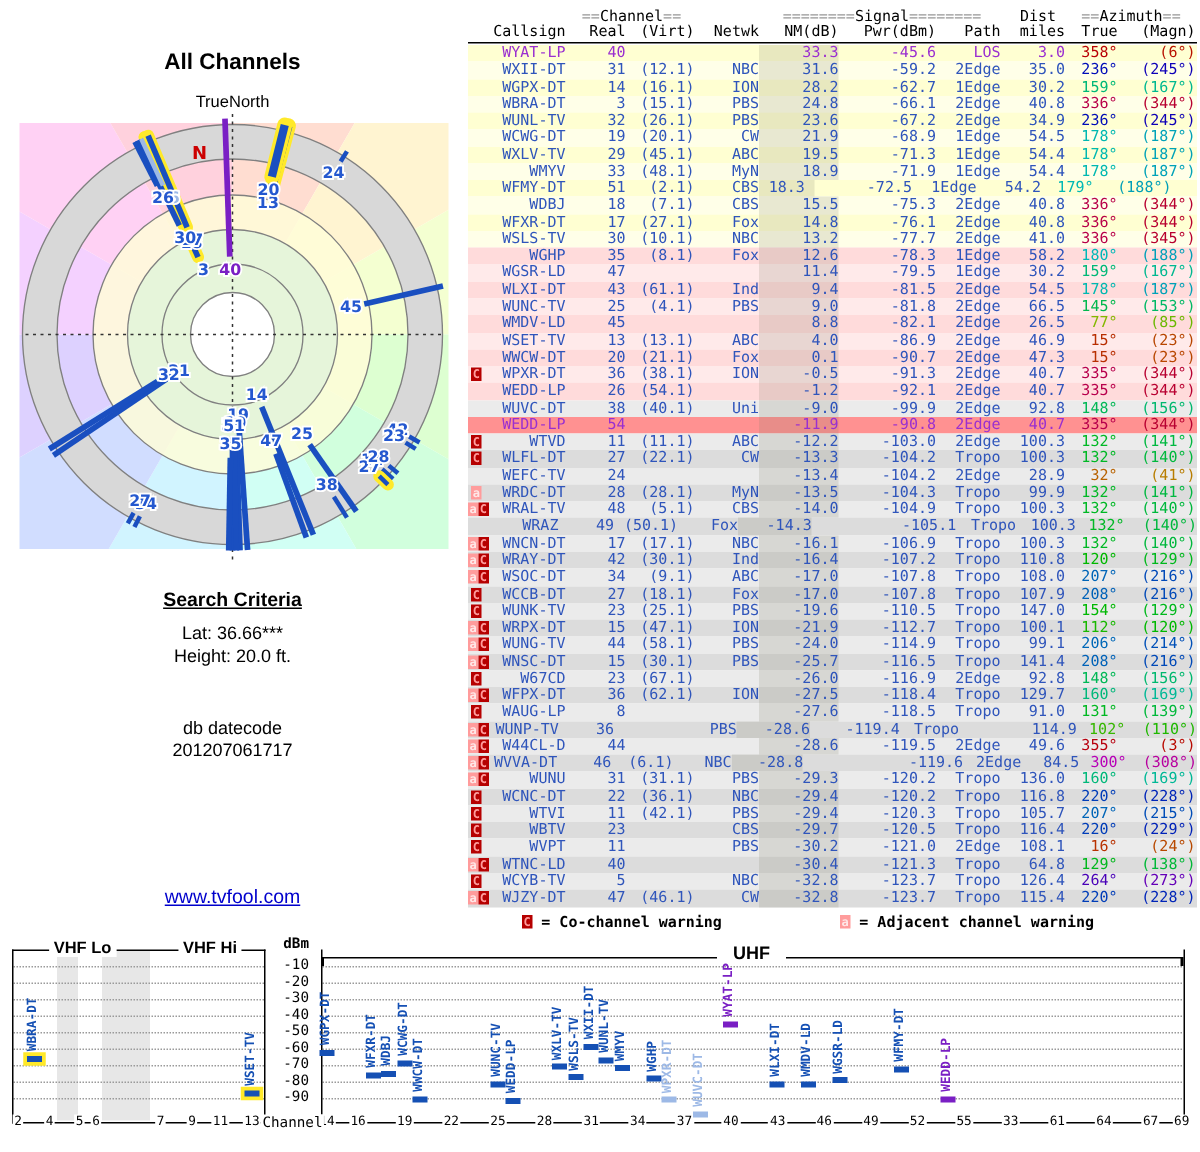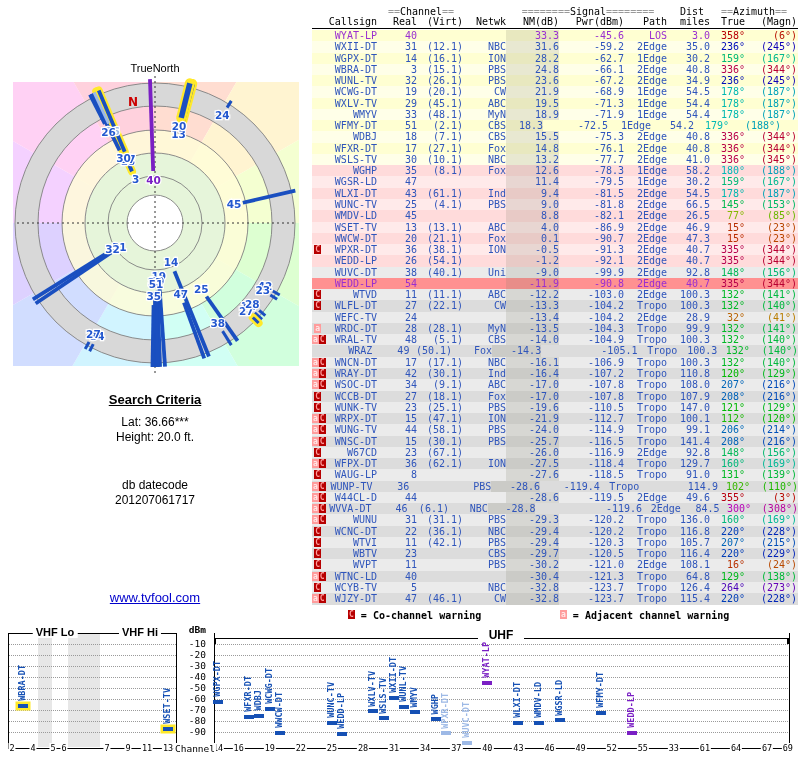--- a/index.html
+++ b/index.html
@@ -55,6 +55,7 @@
 <body>
 
 <div id="left-col">
+  <div id="plot-title">All Channels</div>
   <div id="truenorth">TrueNorth</div>
   <svg id="radar" style="position:absolute;left:5px;top:68px;" width="300" height="320" viewBox="0 0 300 320">
       <defs>

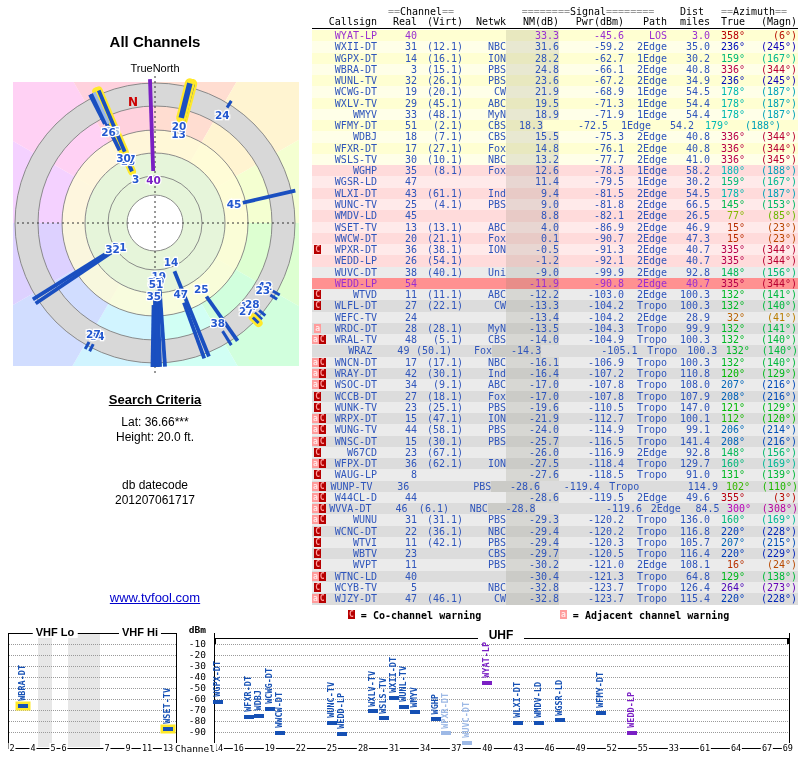--- a/index.html
+++ b/index.html
@@ -299,7 +299,7 @@
         <span class="c" style="width: 40px; color: rgb(47, 85, 187);">51</span>
         <span class="c" style="width: 46px; color: rgb(47, 85, 187);">(2.1)</span>
         <span class="c" style="width: 43px; color: rgb(47, 85, 187);">CBS</span>
-        <span class="c" style="width: 37px; color: rgb(47, 85, 187); background: rgba(128, 128, 104, 0.18);">18.3</span>
+        <span class="c" style="width: 37px; color: rgb(47, 85, 187); background: rgba(128, 128, 104, 0.18); text-align: center;">18.3</span>
         <span class="c" style="width: 65px; color: rgb(47, 85, 187);">-72.5</span>
         <span class="c" style="width: 43px; color: rgb(47, 85, 187);">1Edge</span>
         <span class="c" style="width: 43px; color: rgb(47, 85, 187);">54.2</span>

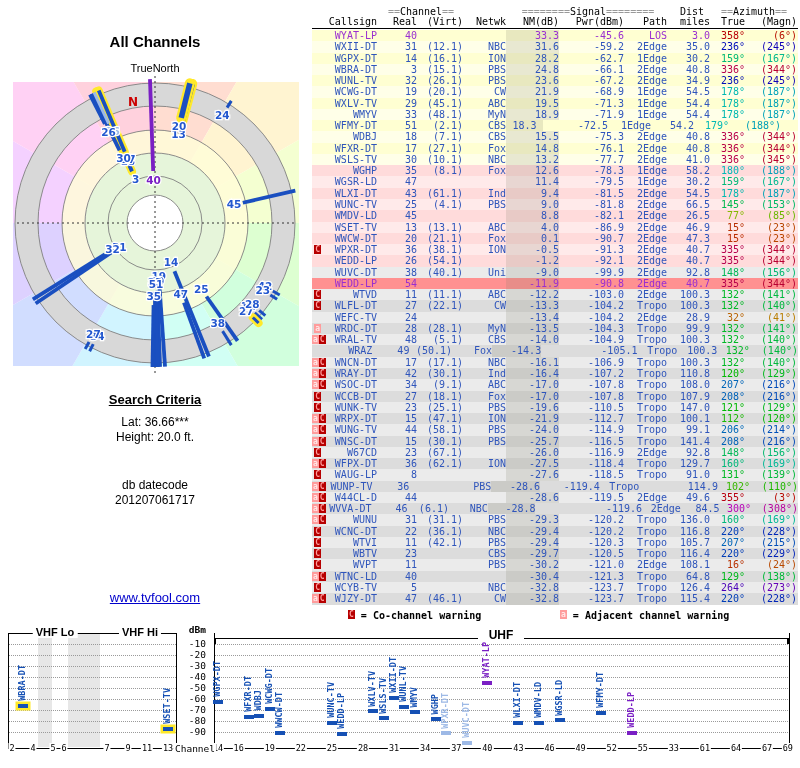--- a/index.html
+++ b/index.html
@@ -628,7 +628,7 @@
         <span class="c" style="width: 65px; color: rgb(47, 85, 187);">-110.5</span>
         <span class="c" style="width: 43px; color: rgb(47, 85, 187);">Tropo</span>
         <span class="c" style="width: 43px; color: rgb(47, 85, 187);">147.0</span>
-        <span class="c" style="width: 35px; color: rgb(0, 184, 3);">121°</span>
+        <span class="c" style="width: 35px; color: rgb(0, 184, 3);">154°</span>
         <span class="c" style="width: 52px; color: rgb(0, 184, 28);">(129°)</span>
       </div>
       <div class="trow" style="background: rgb(220, 220, 220);">

